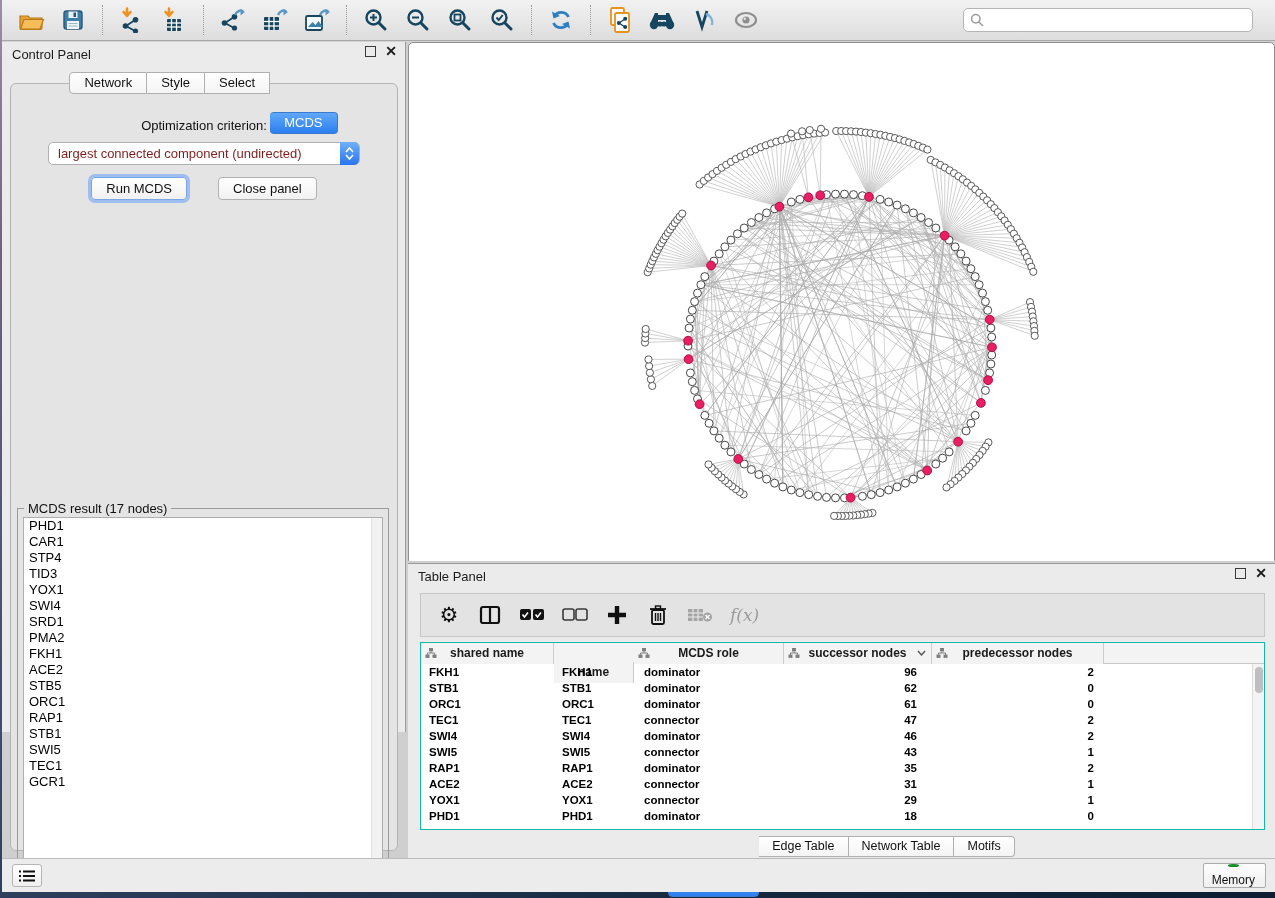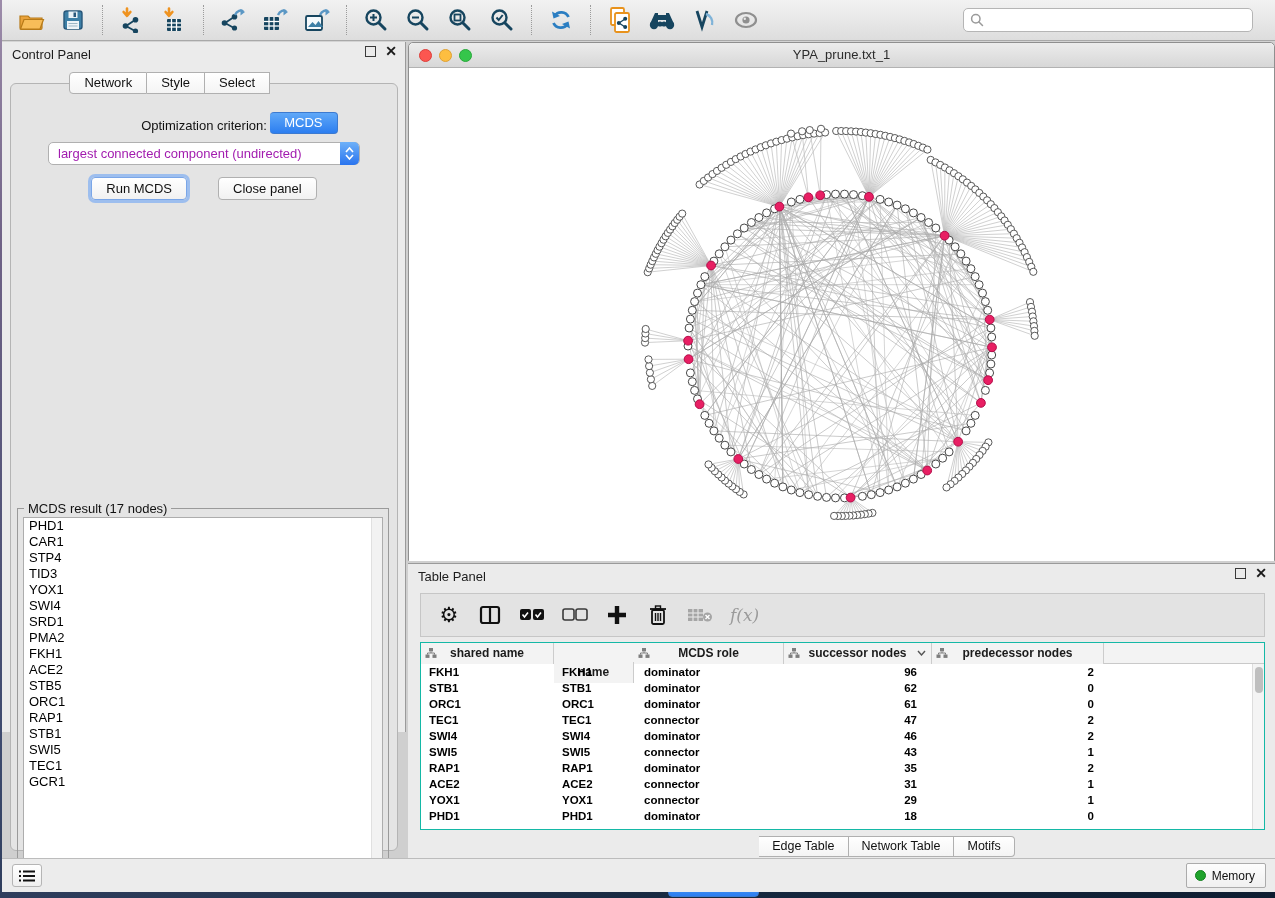--- a/index.html
+++ b/index.html
@@ -354,12 +354,6 @@
     </div>
 
     <div class="network-window">
-      <div class="net-titlebar">
-        <span class="tl red"></span>
-        <span class="tl yellow"></span>
-        <span class="tl green"></span>
-        <span class="net-title">YPA_prune.txt_1</span>
-      </div>
       <svg id="net-svg" viewBox="0 0 865 492">
           <line x1="370.4" y1="137.6" x2="581.9" y2="295.0" stroke="#a9a9a9" stroke-width="0.75" stroke-opacity="0.8"></line>
           <line x1="370.4" y1="137.6" x2="561.9" y2="354.3" stroke="#a9a9a9" stroke-width="0.75" stroke-opacity="0.8"></line>

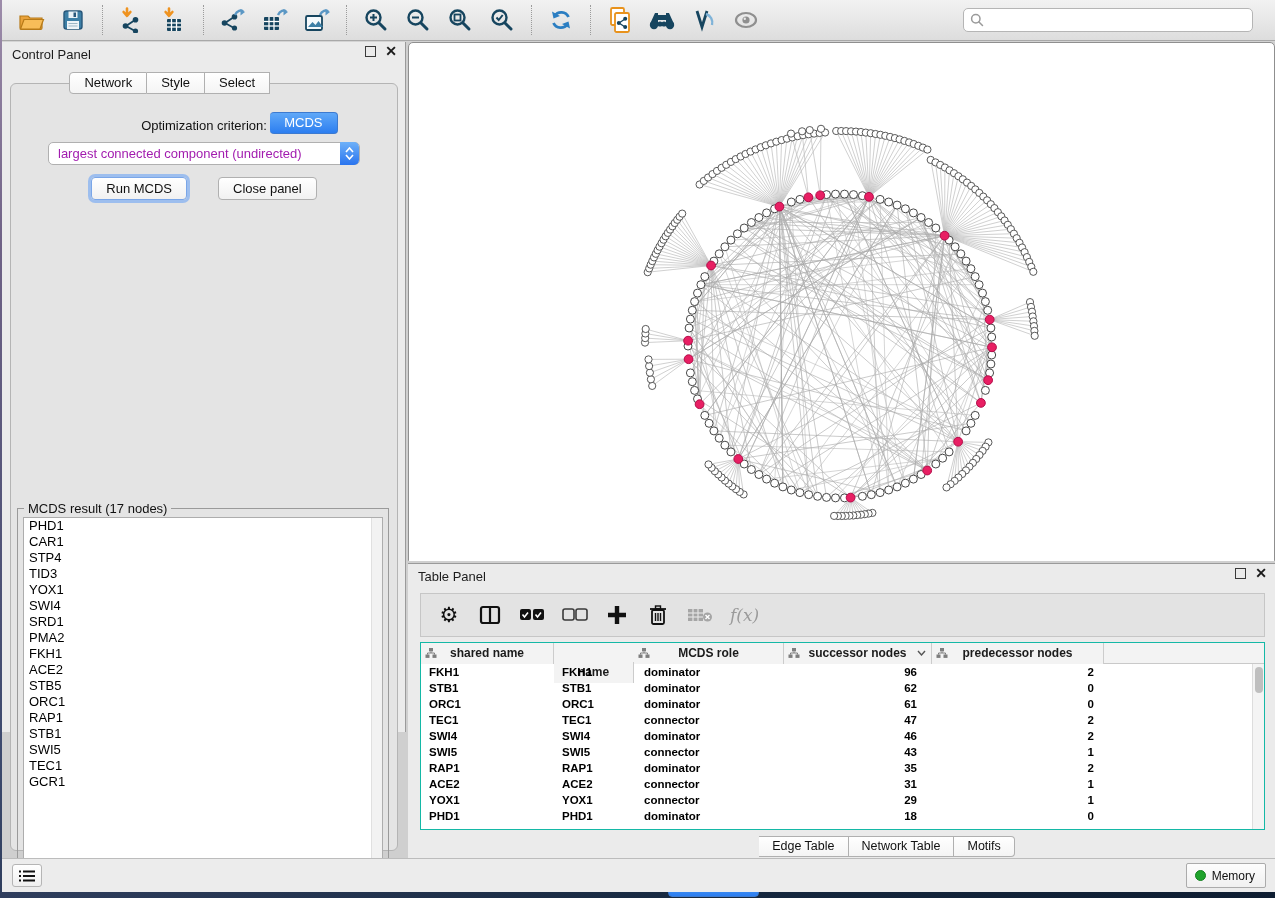--- a/index.html
+++ b/index.html
@@ -45,7 +45,7 @@
     background:#e4e4e4; border:1px solid #b4b4b4; border-radius:6px; }
   .opt-label { margin-top:34px; text-align:center; font-size:13px; color:#111; }
   .dropdown { position:relative; margin:9px auto 0 auto; width:312px; height:23px; background:#fff;
-    border:1px solid #b0b0b0; border-radius:5px; font-size:13px; color:#a21caf;
+    border:1px solid #b0b0b0; border-radius:5px; font-size:13px; color:#7f1d1d;
     display:flex; align-items:center; padding-left:9px; }
   .dd-stepper { position:absolute; right:0; top:-1px; width:19px; height:23px; border-radius:0 5px 5px 0;
     background:linear-gradient(#6eb1f9,#2a74ee); display:flex; flex-direction:column;

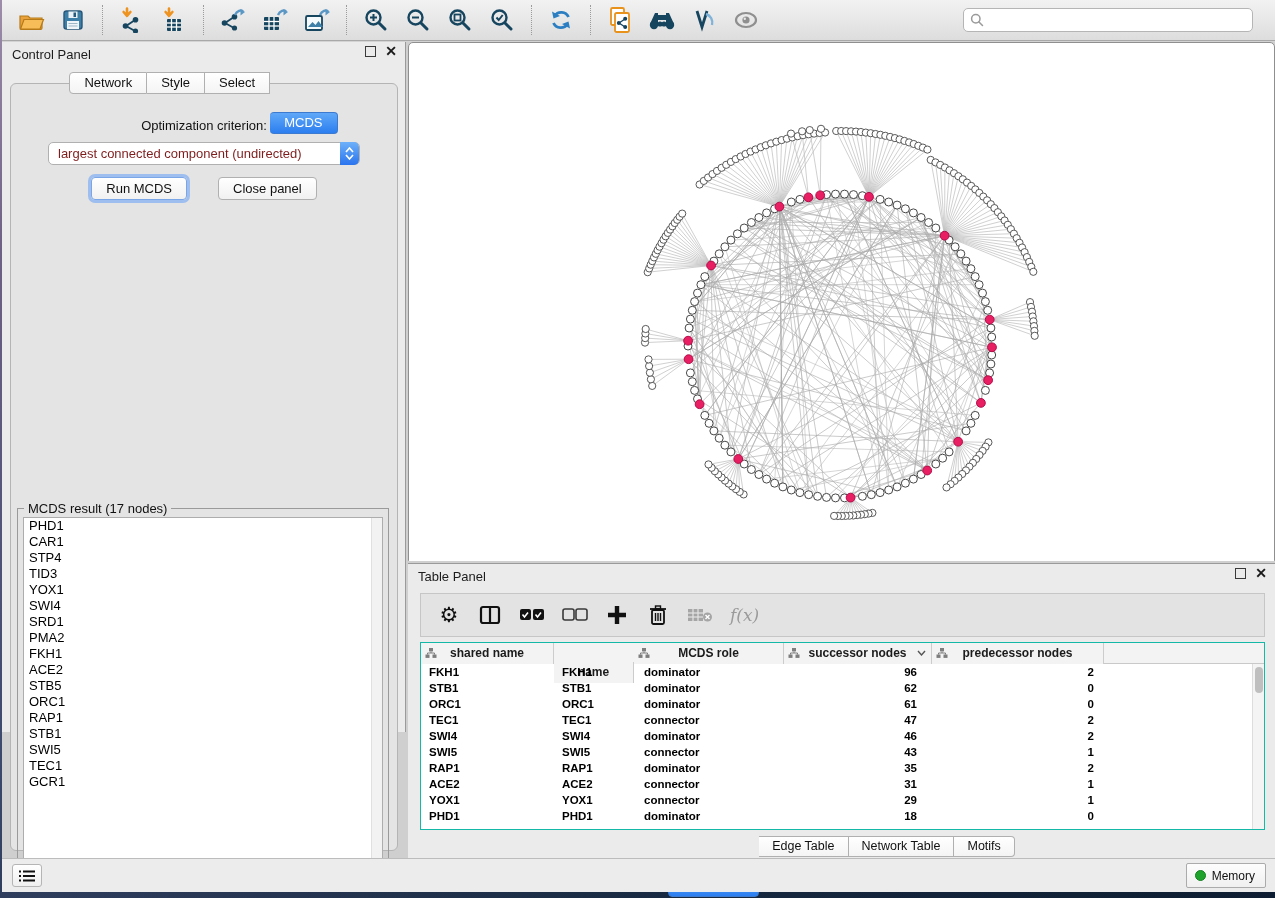--- a/index.html
+++ b/index.html
@@ -103,7 +103,7 @@
     border:1px solid #b5b5b5; border-radius:3px; display:flex; align-items:center; justify-content:center; }
   .memory-btn { position:absolute; right:9px; top:4px; height:25px; padding:0 10px 0 8px;
     background:linear-gradient(#fdfdfd,#f0f0f0); border:1px solid #ababab; border-radius:2px;
-    display:flex; align-items:center; gap:6px; font-size:12px; color:#111; }
+    display:flex; align-items:center; gap:6px; font-size:12px; color:#111;flex-direction:column; }
   .mem-dot { width:11px; height:11px; border-radius:50%; background:#1fa32c; border:1px solid #13801f; }
 </style>
 </head>

